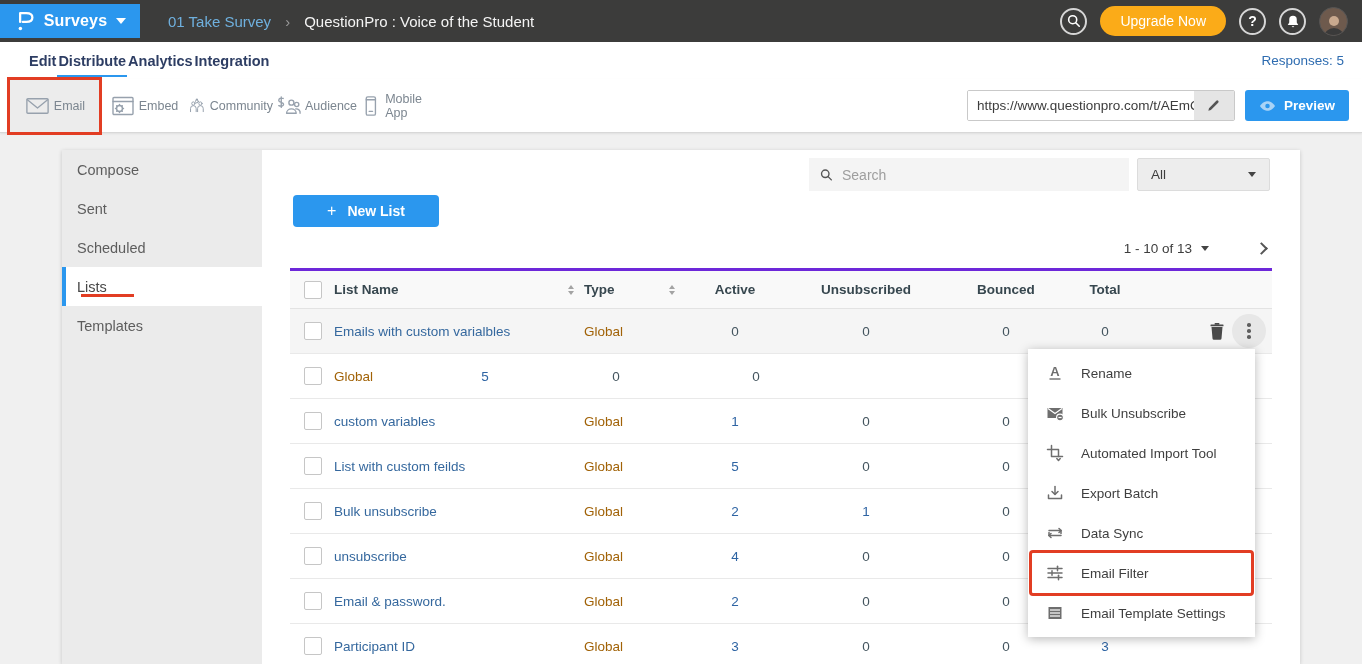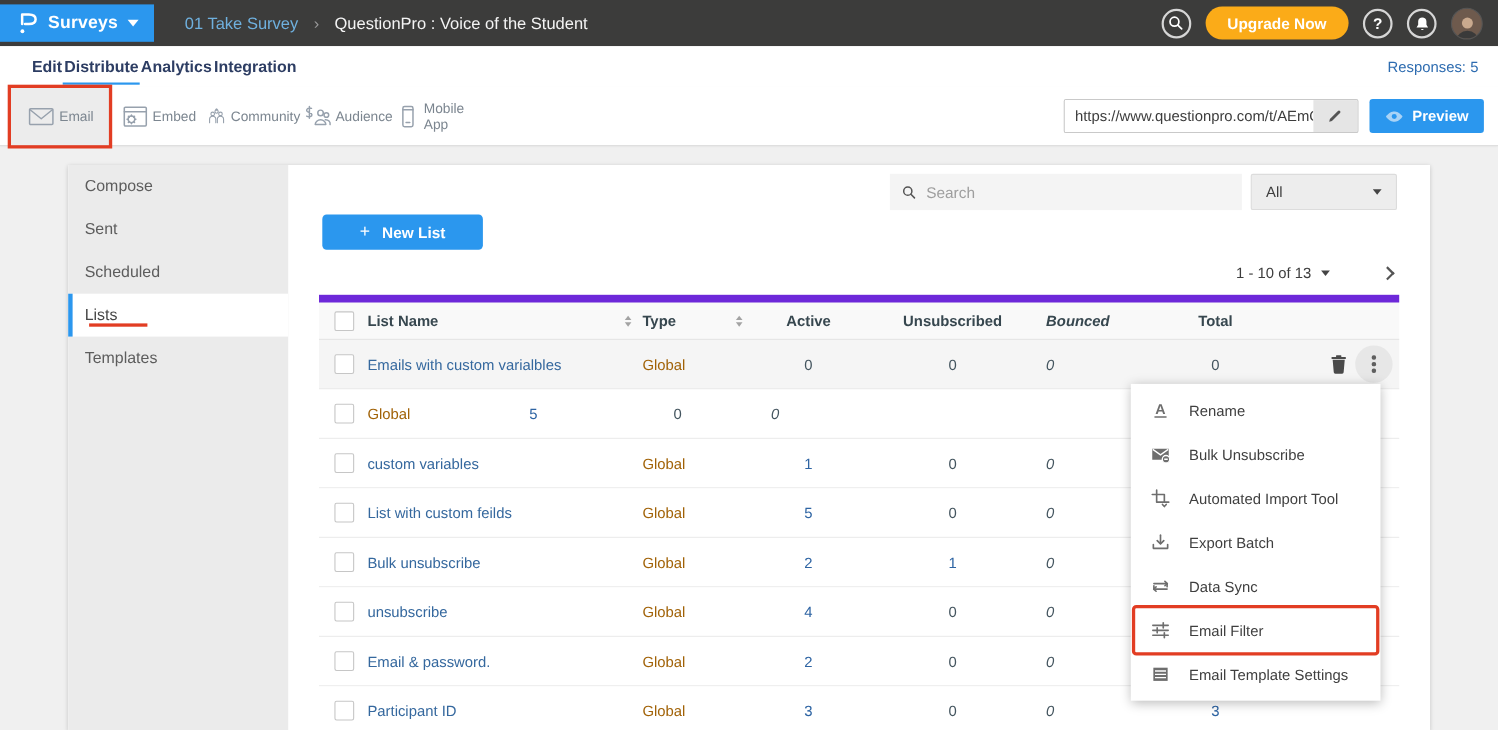--- a/index.html
+++ b/index.html
@@ -19,7 +19,7 @@
   .crumb-title{color:#f4f4f4;font-size:15px;font-weight:500;}
   .top-right{margin-left:auto;display:flex;align-items:center;gap:13px;padding-right:14px;}
   .circle-btn{width:27px;height:27px;border:2px solid #d6d6d6;border-radius:50%;display:flex;align-items:center;justify-content:center;color:#fff;font-size:14px;font-weight:700;cursor:pointer;background:transparent;}
-  .upgrade{background:#fbab18;color:#fff;font-weight:700;font-size:14px;height:30px;padding:0 20px;border-radius:16px;border:none;cursor:pointer;font-family:inherit;}
+  .upgrade{background:#fbab18;color:#fff;font-weight:400;font-size:14px;height:30px;padding:0 20px;border-radius:16px;border:none;cursor:pointer;font-family:inherit;}
   .avatar{width:29px;height:29px;border-radius:50%;background:#6e5a4d;overflow:hidden;border:1px solid #555;cursor:pointer;display:flex;align-items:flex-end;justify-content:center;}
   
   .navbar{height:37px;background:#fff;display:flex;align-items:center;}

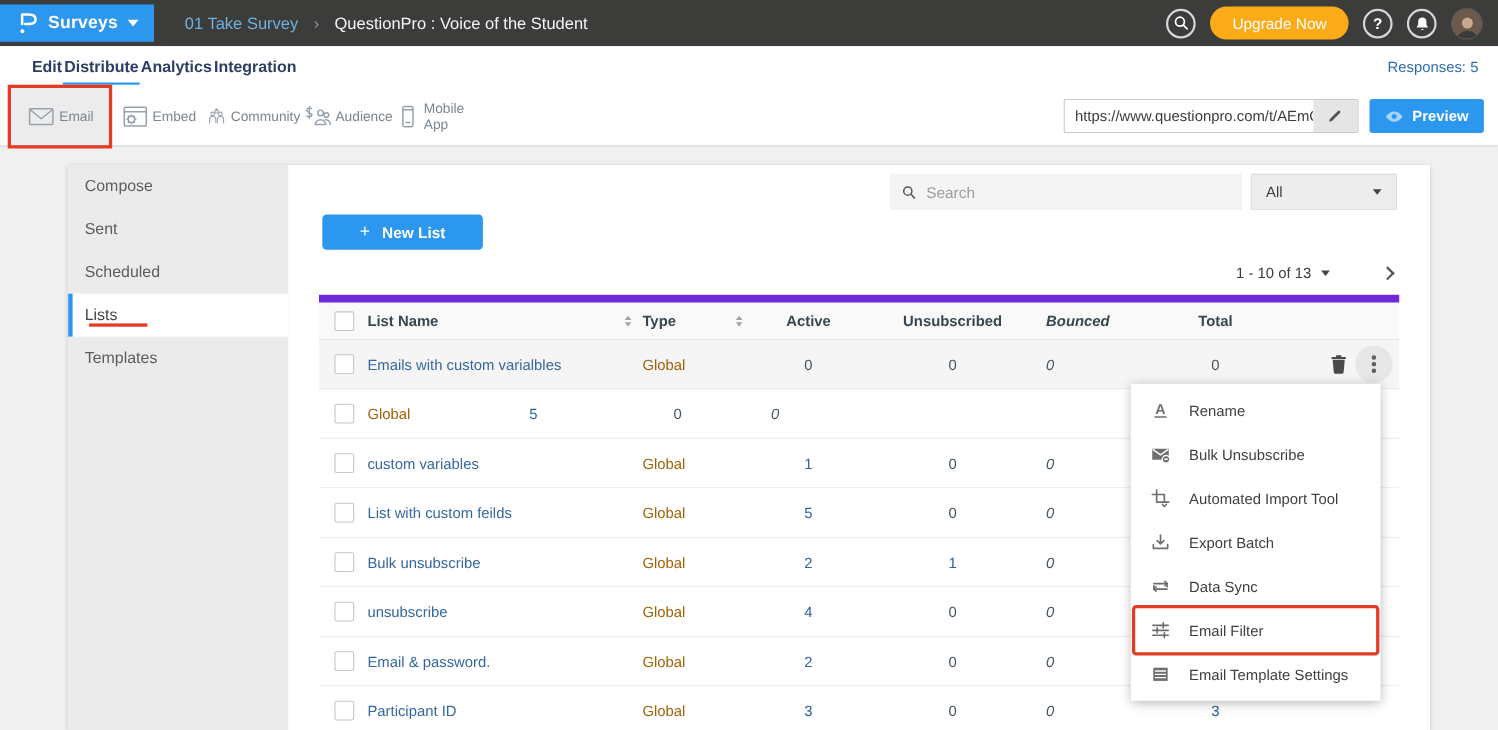--- a/index.html
+++ b/index.html
@@ -62,7 +62,7 @@
   .pag-next{width:9px;height:9px;border-top:2px solid #555;border-right:2px solid #555;transform:rotate(45deg);cursor:pointer;margin-right:6px;}
   
   .table{margin:4px 28px 0;}
-  .thead{display:flex;align-items:center;height:41px;background:#f9f9f9;border-top:7px solid #6d28d9;border-bottom:1px solid #e3e3e3;}
+  .thead{display:flex;align-items:center;height:41px;background:#f9f9f9;border-top:3px solid #6d28d9;border-bottom:1px solid #e3e3e3;}
   .th{font-size:13.5px;font-weight:700;color:#37474f;}
   .trow{display:flex;align-items:center;height:45px;border-bottom:1px solid #e9e9e9;background:#fff;}
   .trow.highlight{background:#f5f5f5;}

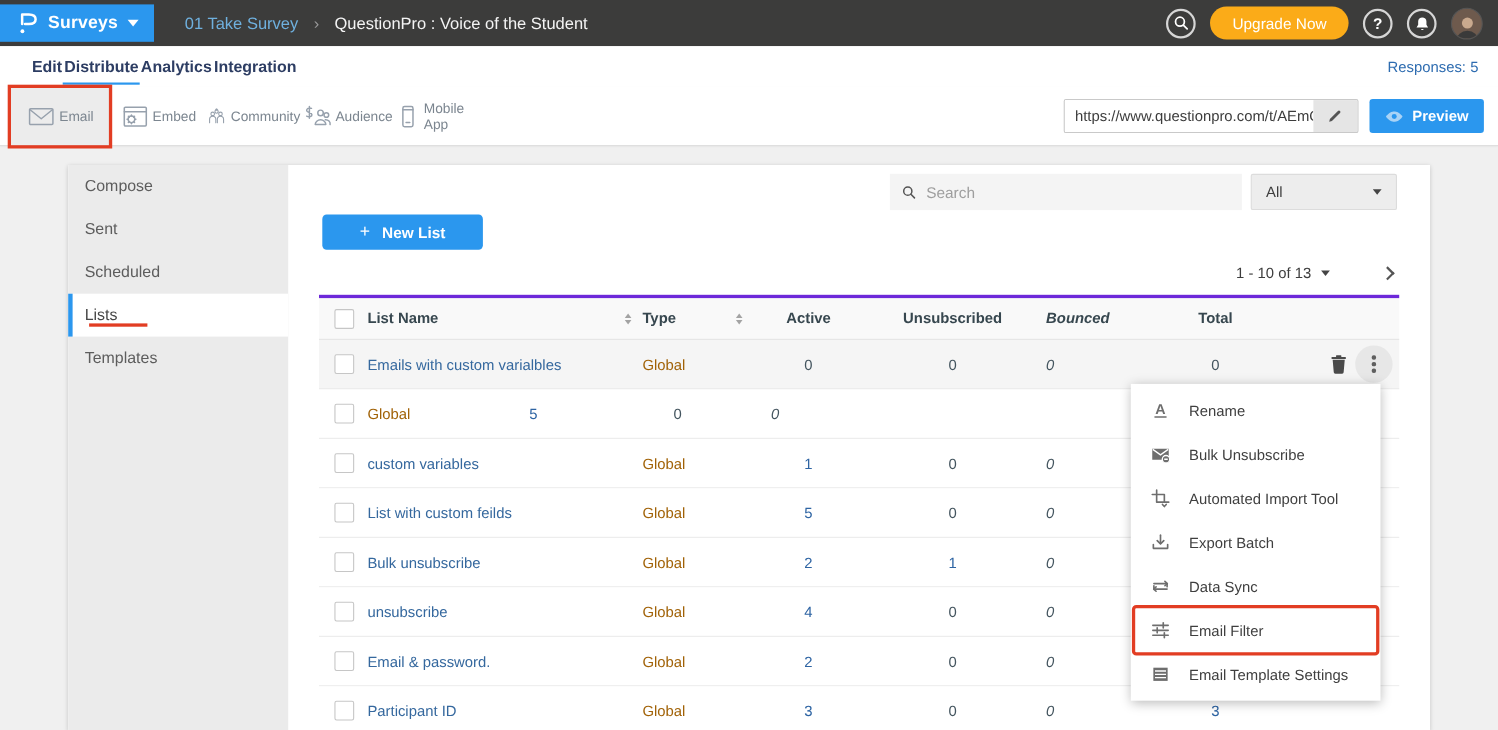--- a/index.html
+++ b/index.html
@@ -71,7 +71,7 @@
   .col-type{width:105px;display:flex;align-items:center;justify-content:space-between;padding-right:14px;}
   .col-active{width:92px;text-align:center;}
   .col-unsub{width:170px;text-align:center;}
-  .col-bounce{width:110px;font-style:italic;}
+  .col-bounce{width:110px;text-align:center;}
   .col-total{width:88px;text-align:center;}
   .col-actions{flex:1;display:flex;align-items:center;justify-content:flex-end;padding-right:6px;gap:5px;}
   .checkbox{width:18px;height:18px;border:1px solid #c6c6c6;border-radius:2px;background:#fff;cursor:pointer;}

